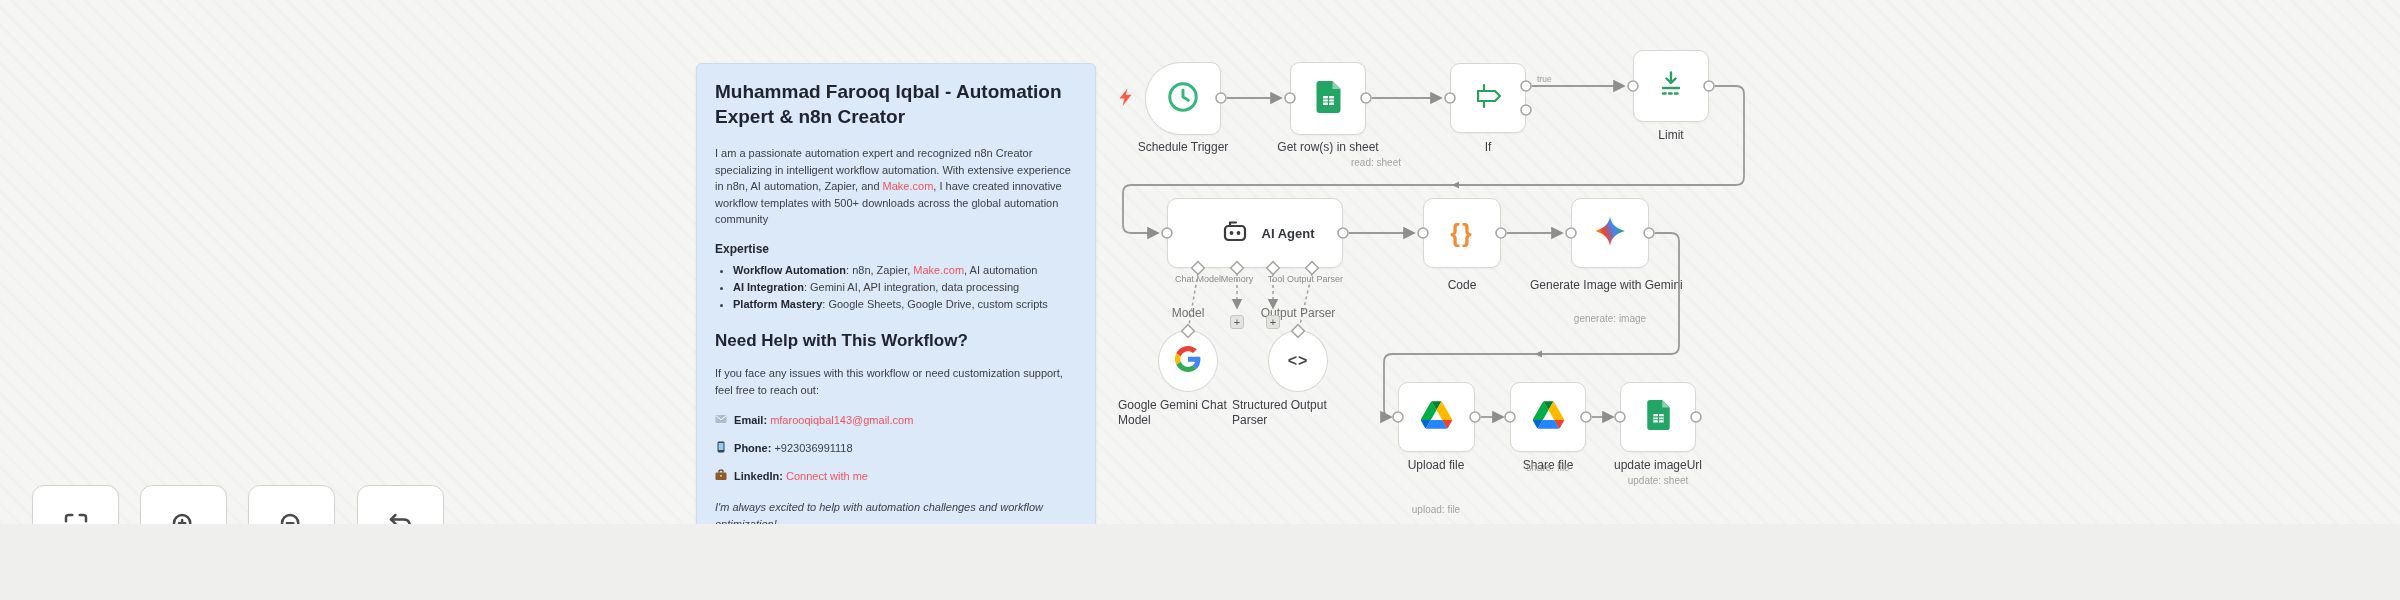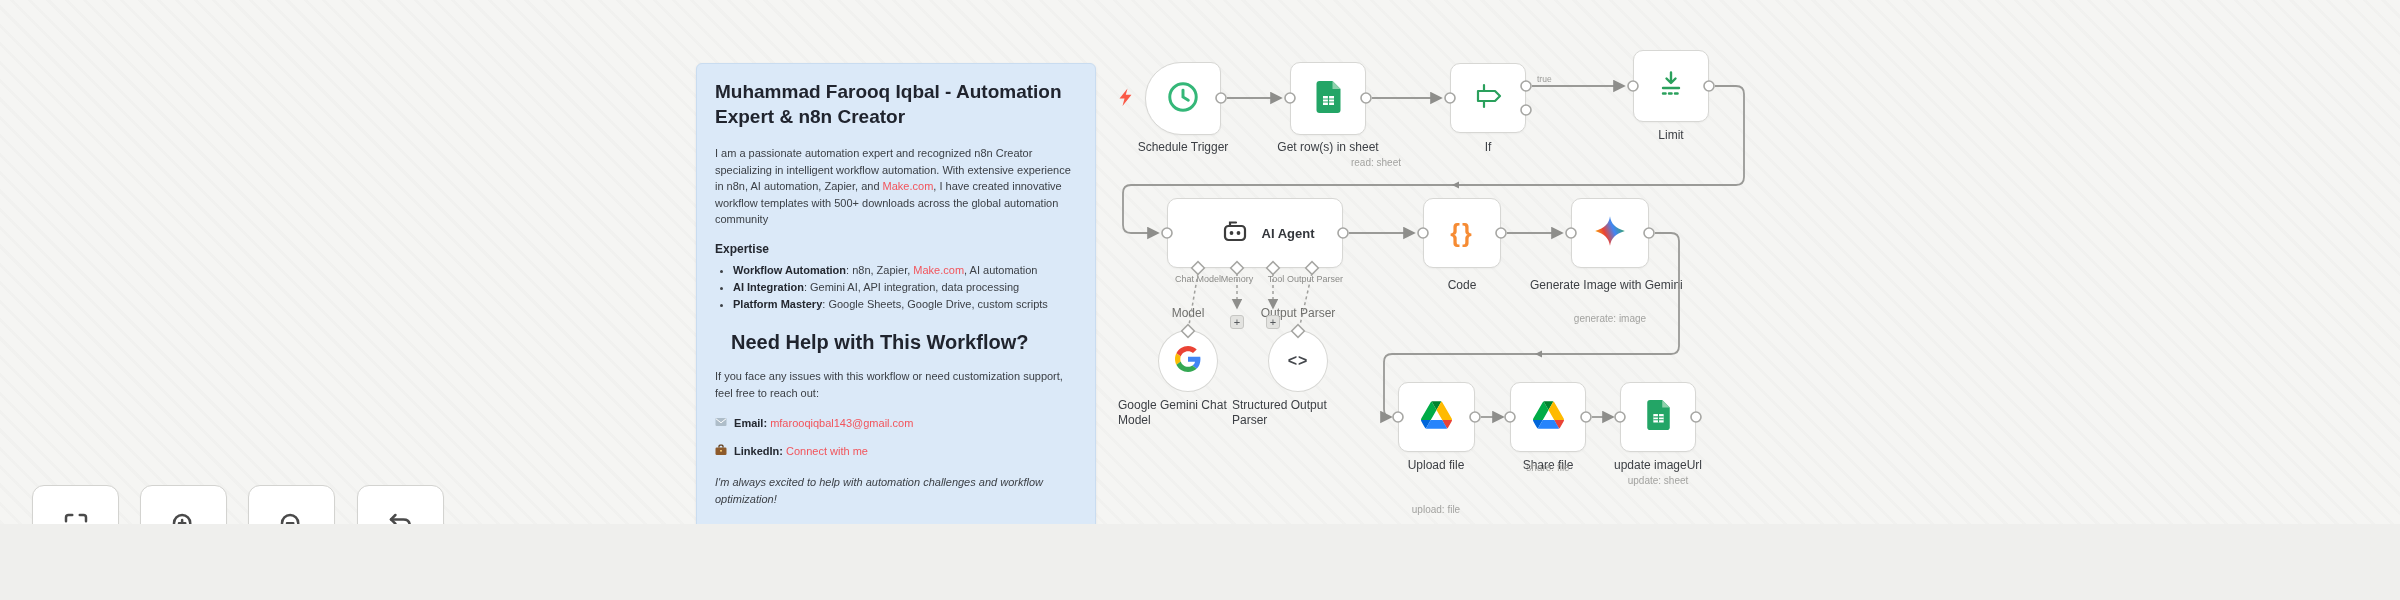--- a/index.html
+++ b/index.html
@@ -23,7 +23,7 @@
   .sticky h1{font-size:19px;line-height:1.3;margin:0 0 16px 0;color:#20242e;font-weight:bold;}
   .sticky p{font-size:11px;line-height:1.5;margin:0 0 14px 0;}
   .sticky .h-small{font-size:12px;font-weight:bold;color:#23272f;margin:0 0 6px 0;}
-  .sticky h2{font-size:20px;margin:4px 0 14px 16px;color:#20242e;font-weight:bold;}
+  .sticky h2{font-size:17px;margin:4px 0 14px 0;color:#20242e;font-weight:bold;}
   .sticky ul{margin:0 0 18px 0;padding-left:18px;}
   .sticky li{font-size:11px;line-height:1.55;}
   .sticky b{color:#23272f;}

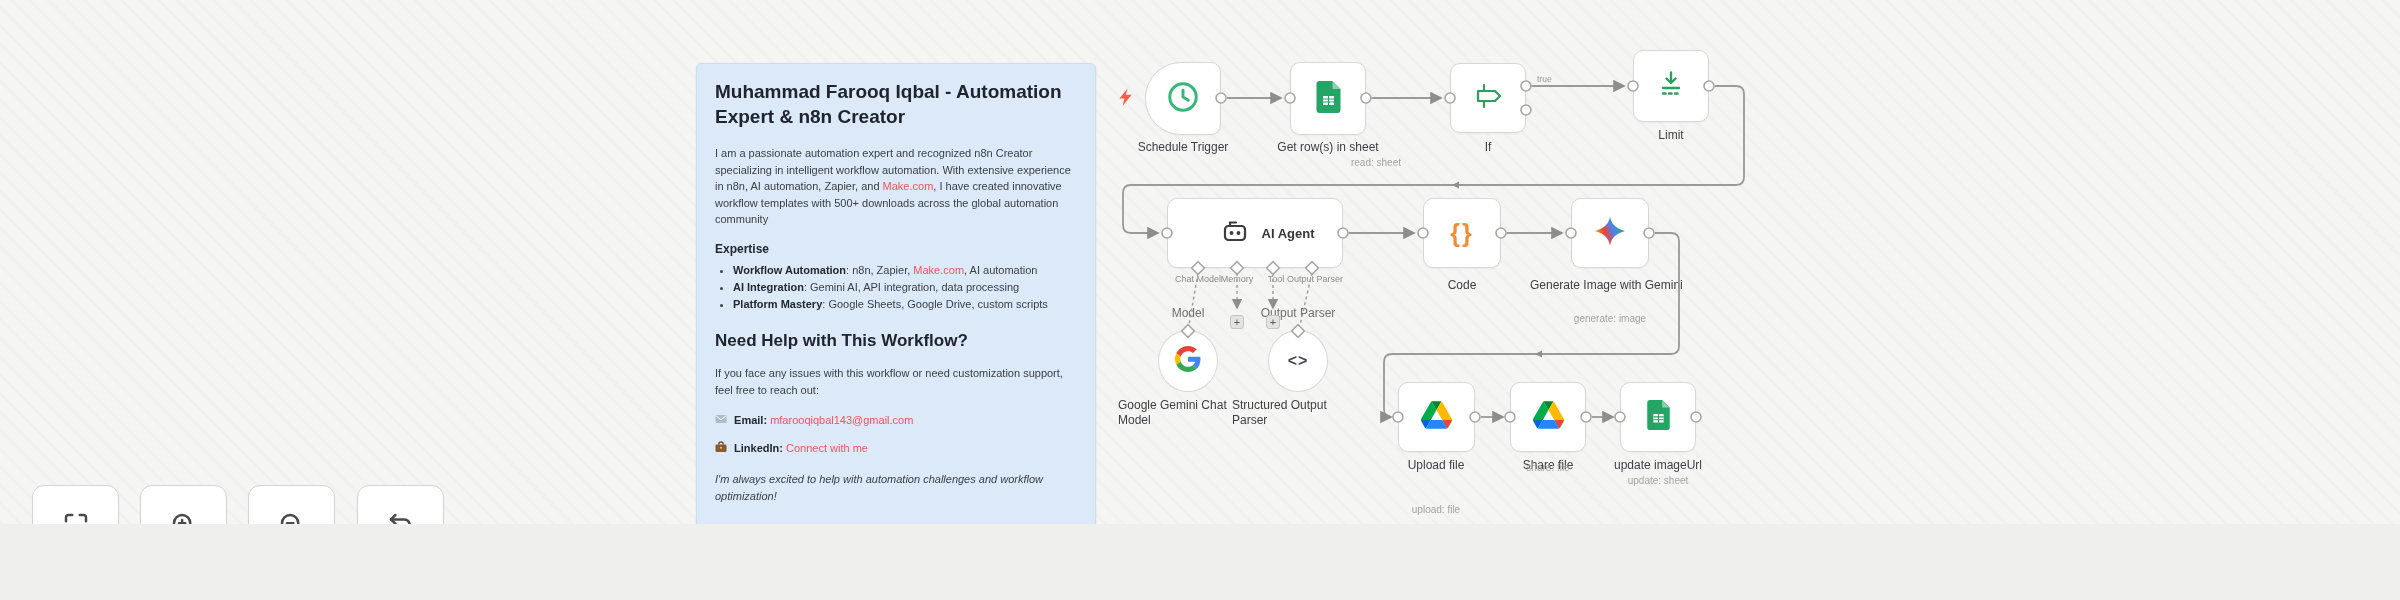--- a/index.html
+++ b/index.html
@@ -103,6 +103,14 @@
             </svg></span>
         <b>Email:</b>
         <span class="red-link">mfarooqiqbal143@gmail.com</span>
+      </span>
+      <span class="contact-line">
+        <span class="c-icon"><svg width="12" height="12" viewBox="0 0 12 12">
+              <rect x="2.5" y="0.5" width="7" height="11" rx="1.4" fill="#37474f"></rect>
+              <rect x="3.5" y="2" width="5" height="7" fill="#90caf9"></rect>
+            </svg></span>
+        <b>Phone:</b>
+        <span>+923036991118</span>
       </span>
       <span class="contact-line">
         <span class="c-icon"><svg width="12" height="12" viewBox="0 0 12 12">

